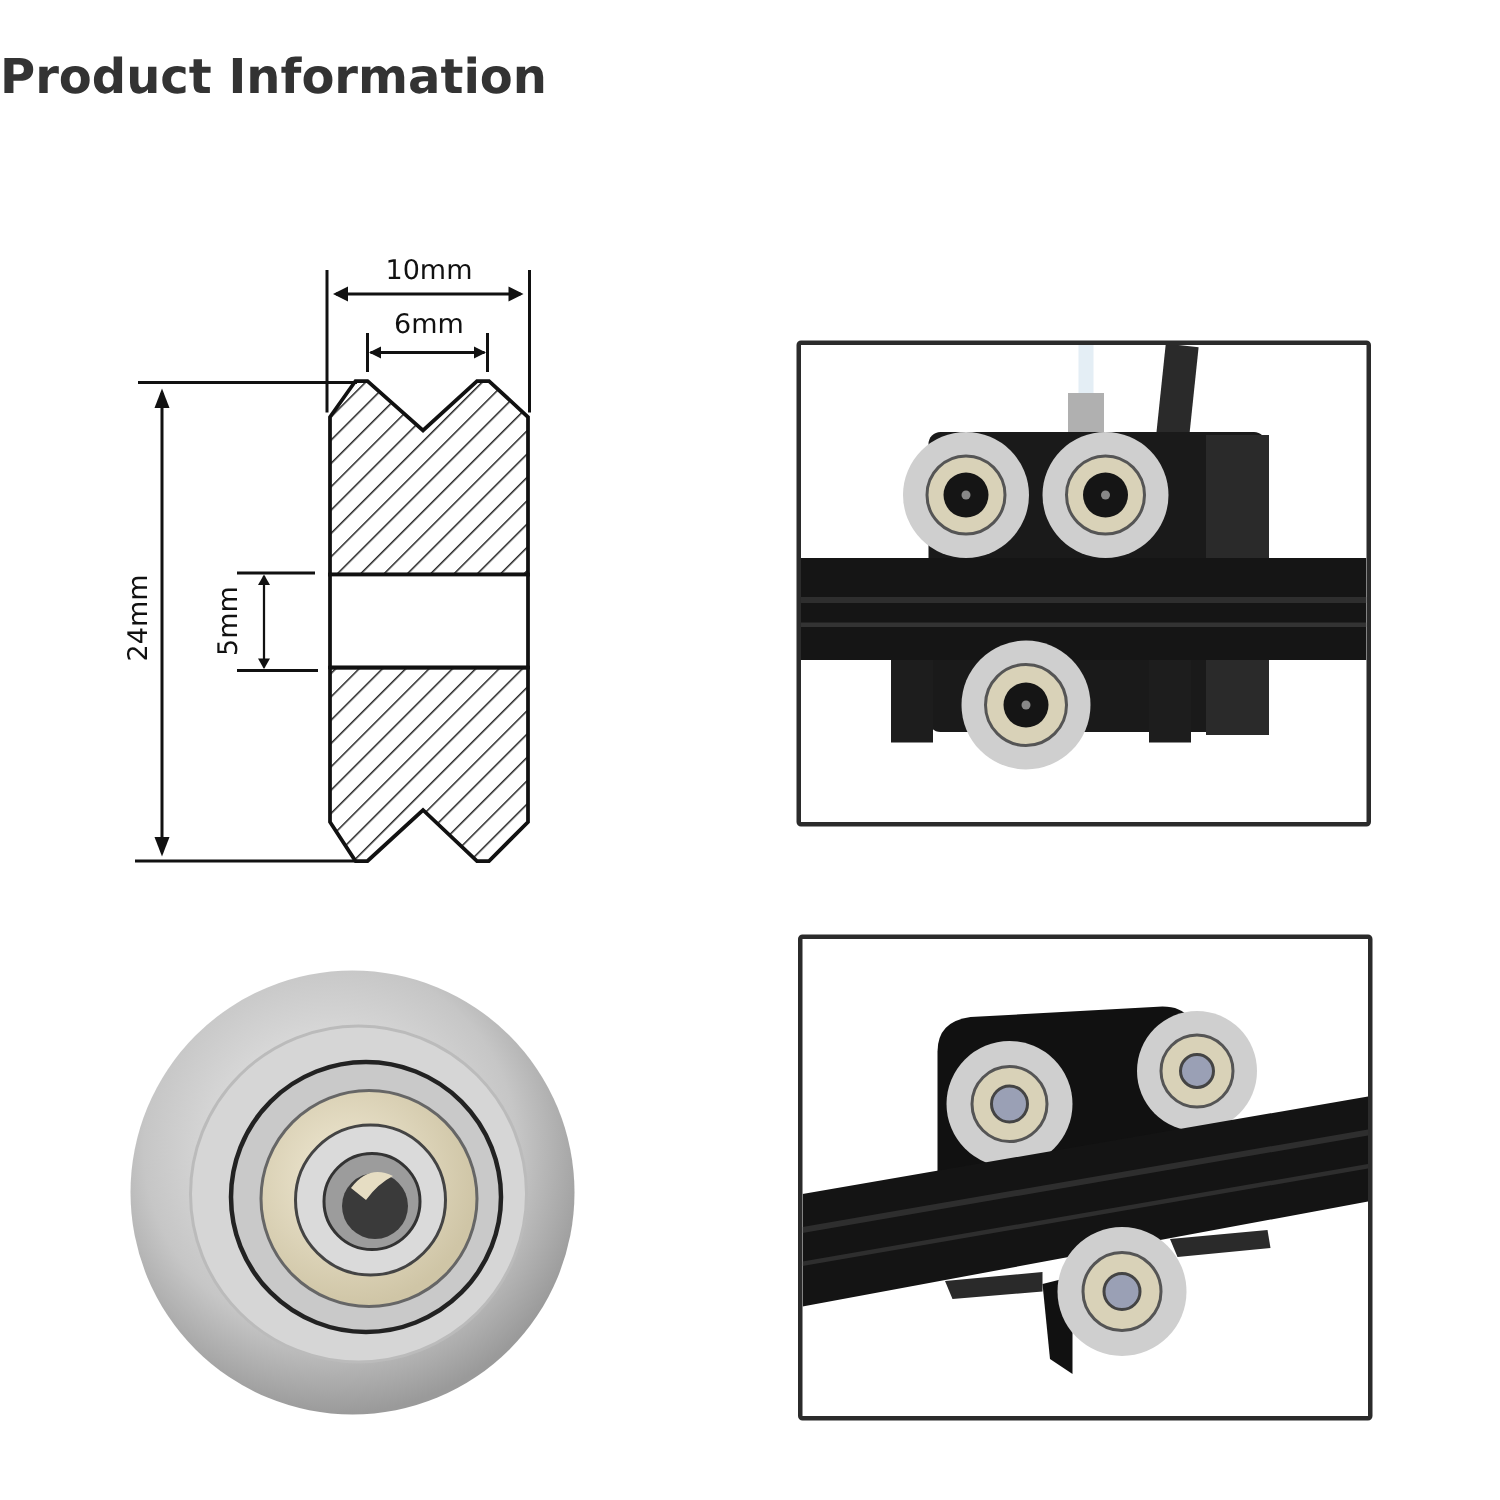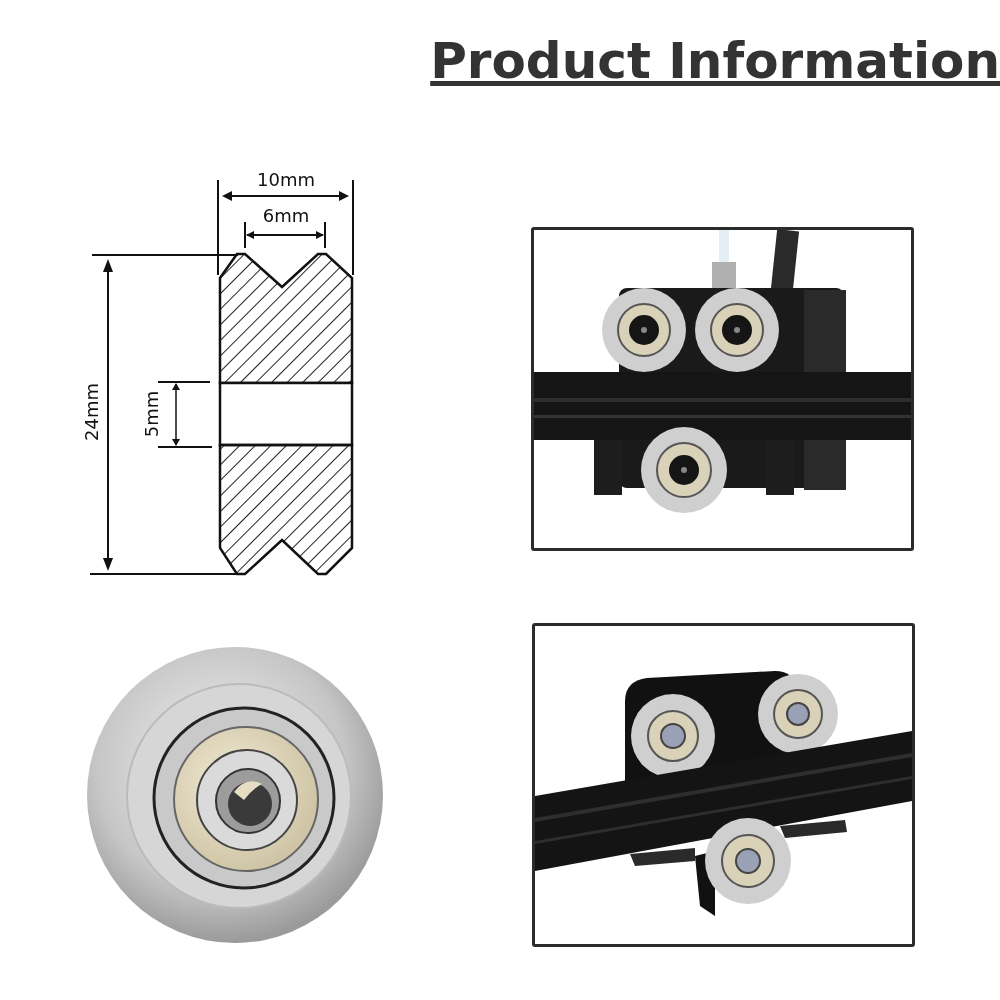--- a/index.html
+++ b/index.html
@@ -4,7 +4,7 @@
 <style>
   html, body { margin:0; padding:0; background:#ffffff; }
   body { width:1000px; height:1000px; position:relative; overflow:hidden; font-family:"DejaVu Sans", sans-serif; }
-  .title { position:absolute; left:0; top:32px; width:1000px; text-align:right; font-family:"DejaVu Sans", sans-serif; font-weight:bold; font-size:50px; color:#333333; letter-spacing:0px;text-decoration:underline; }
+  .title { position:absolute; left:0; top:32px; width:1000px; text-align:left; font-family:"DejaVu Sans", sans-serif; font-weight:bold; font-size:32px; color:#333333; letter-spacing:0px; }
   .diagram { position:absolute; left:0; top:0; width:1000px; height:1000px; }
   .frame { position:absolute; border:3px solid #2b2b2b; border-radius:3px; background:#fff; overflow:hidden; }
   .frame1 { left:531px; top:227px; width:377px; height:318px; }

